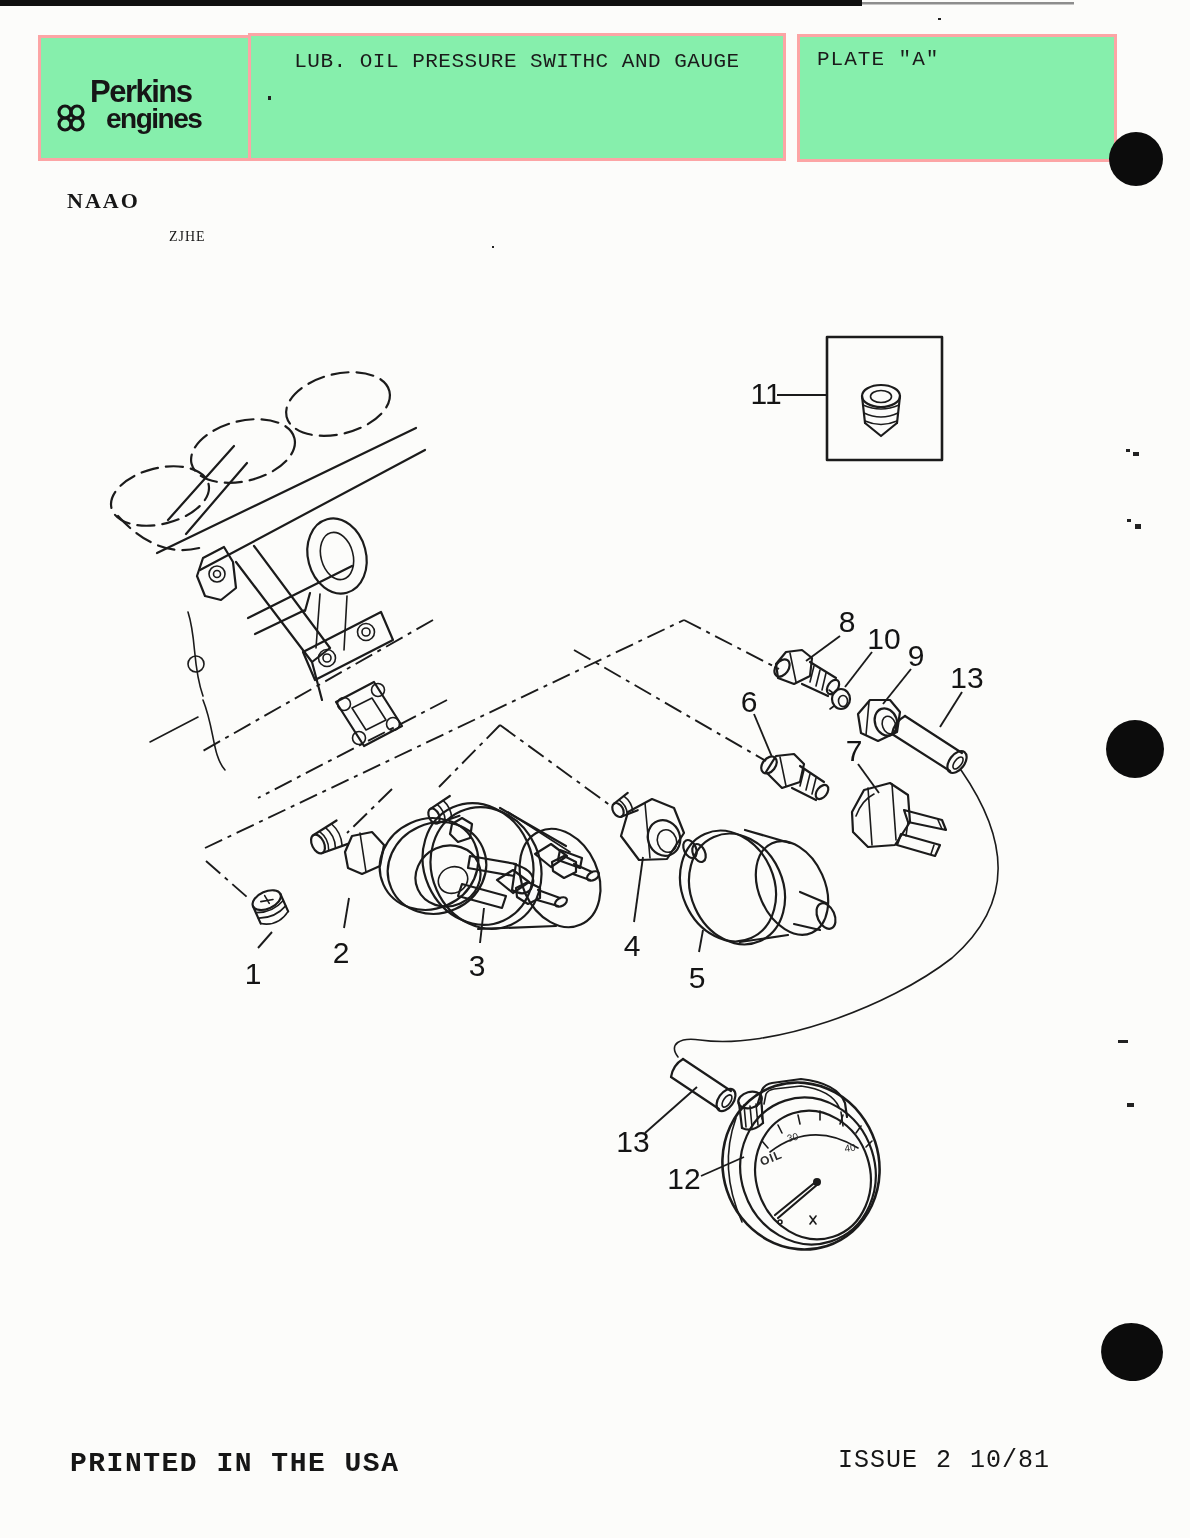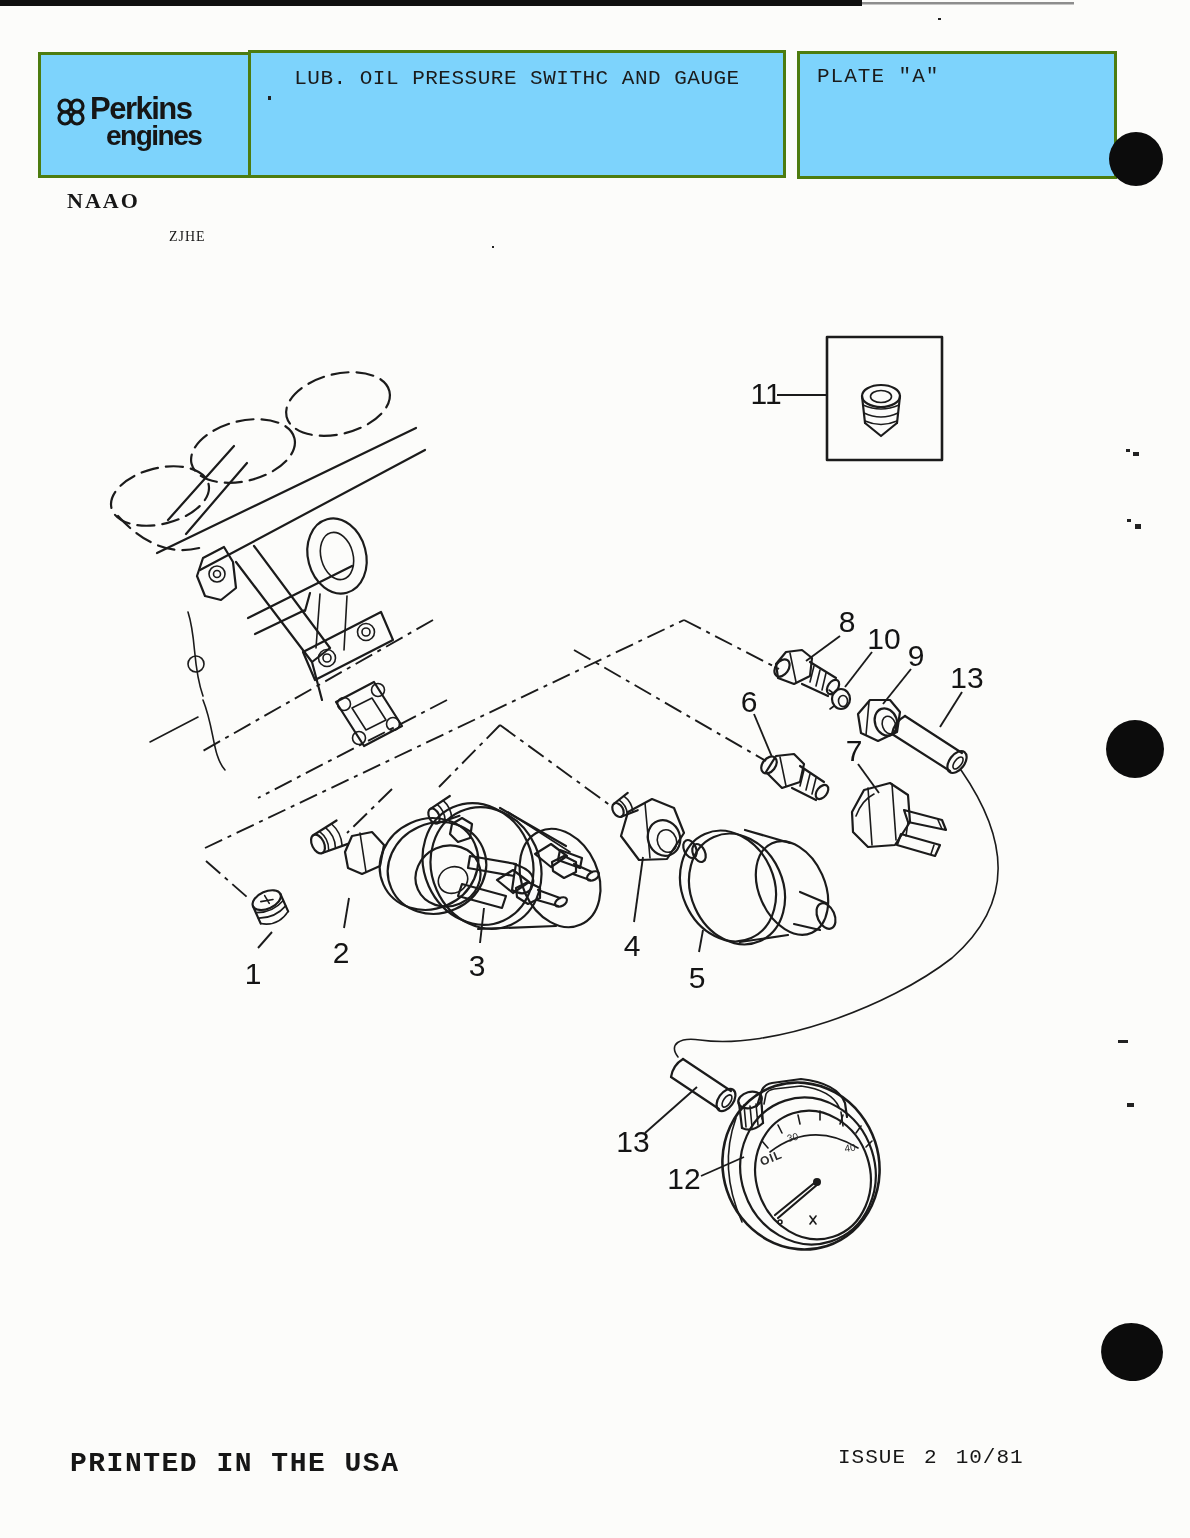--- a/index.html
+++ b/index.html
@@ -13,7 +13,7 @@
   .serif{font-family:"Liberation Serif","DejaVu Serif",serif;}
 
   
-  .hdr-box{position:absolute; border:3px solid #4d7c0f; box-sizing:border-box; background:#7dd3fc;margin-top:17px;}
+  .hdr-box{position:absolute; border:3px solid #fca5a5; box-sizing:border-box; background:#86efac;}
   .box-brand{left:38px; top:35px; width:213px; height:126px;}
   .box-title{left:248px; top:33px; width:538px; height:128px;}
   .box-plate{left:797px; top:34px; width:320px; height:128px;}

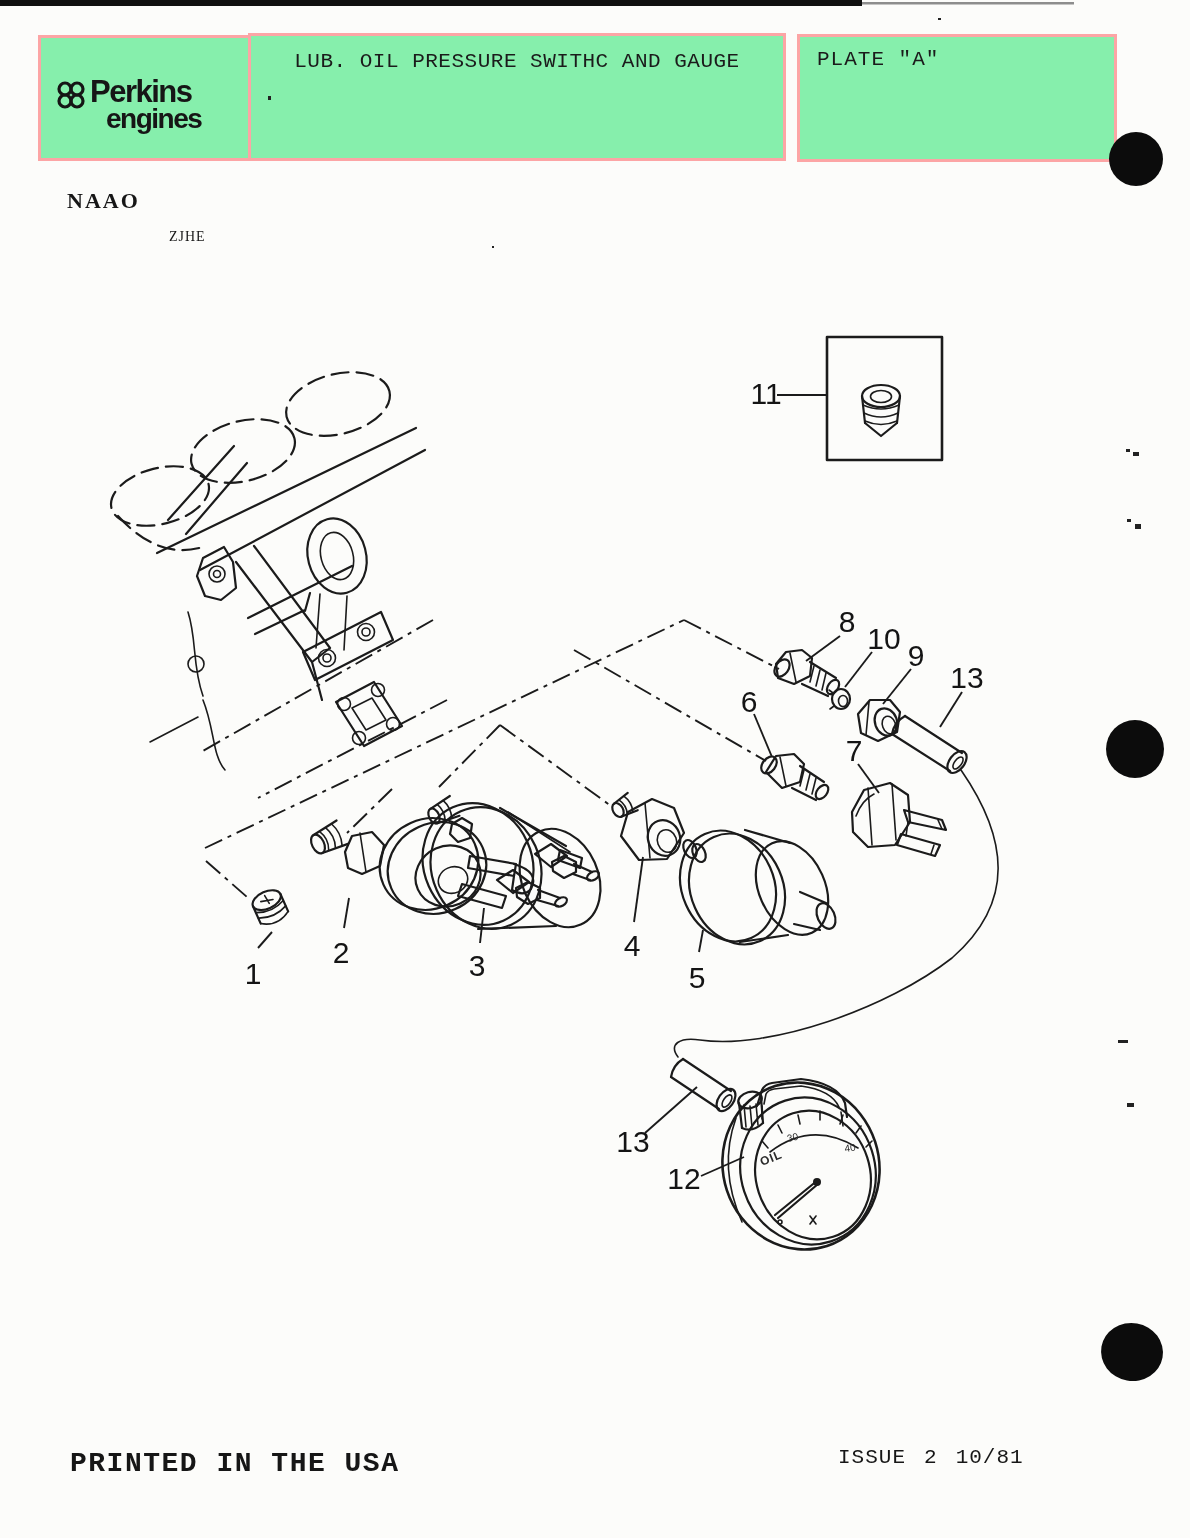--- a/index.html
+++ b/index.html
@@ -18,7 +18,7 @@
   .box-title{left:248px; top:33px; width:538px; height:128px;}
   .box-plate{left:797px; top:34px; width:320px; height:128px;}
 
-  .brand-wrap{position:absolute; left:16px; top:38px; display:flex; align-items:flex-start;}
+  .brand-wrap{position:absolute; left:16px; top:38px; display:flex; align-items:flex-end;}
   .brand-text{margin-left:3px; line-height:1;}
   .brand-l1{font-weight:bold; font-size:31px; letter-spacing:-1.5px;}
   .brand-l2{font-weight:bold; font-size:28px; letter-spacing:-1.5px; margin-left:16px; margin-top:-2px;}

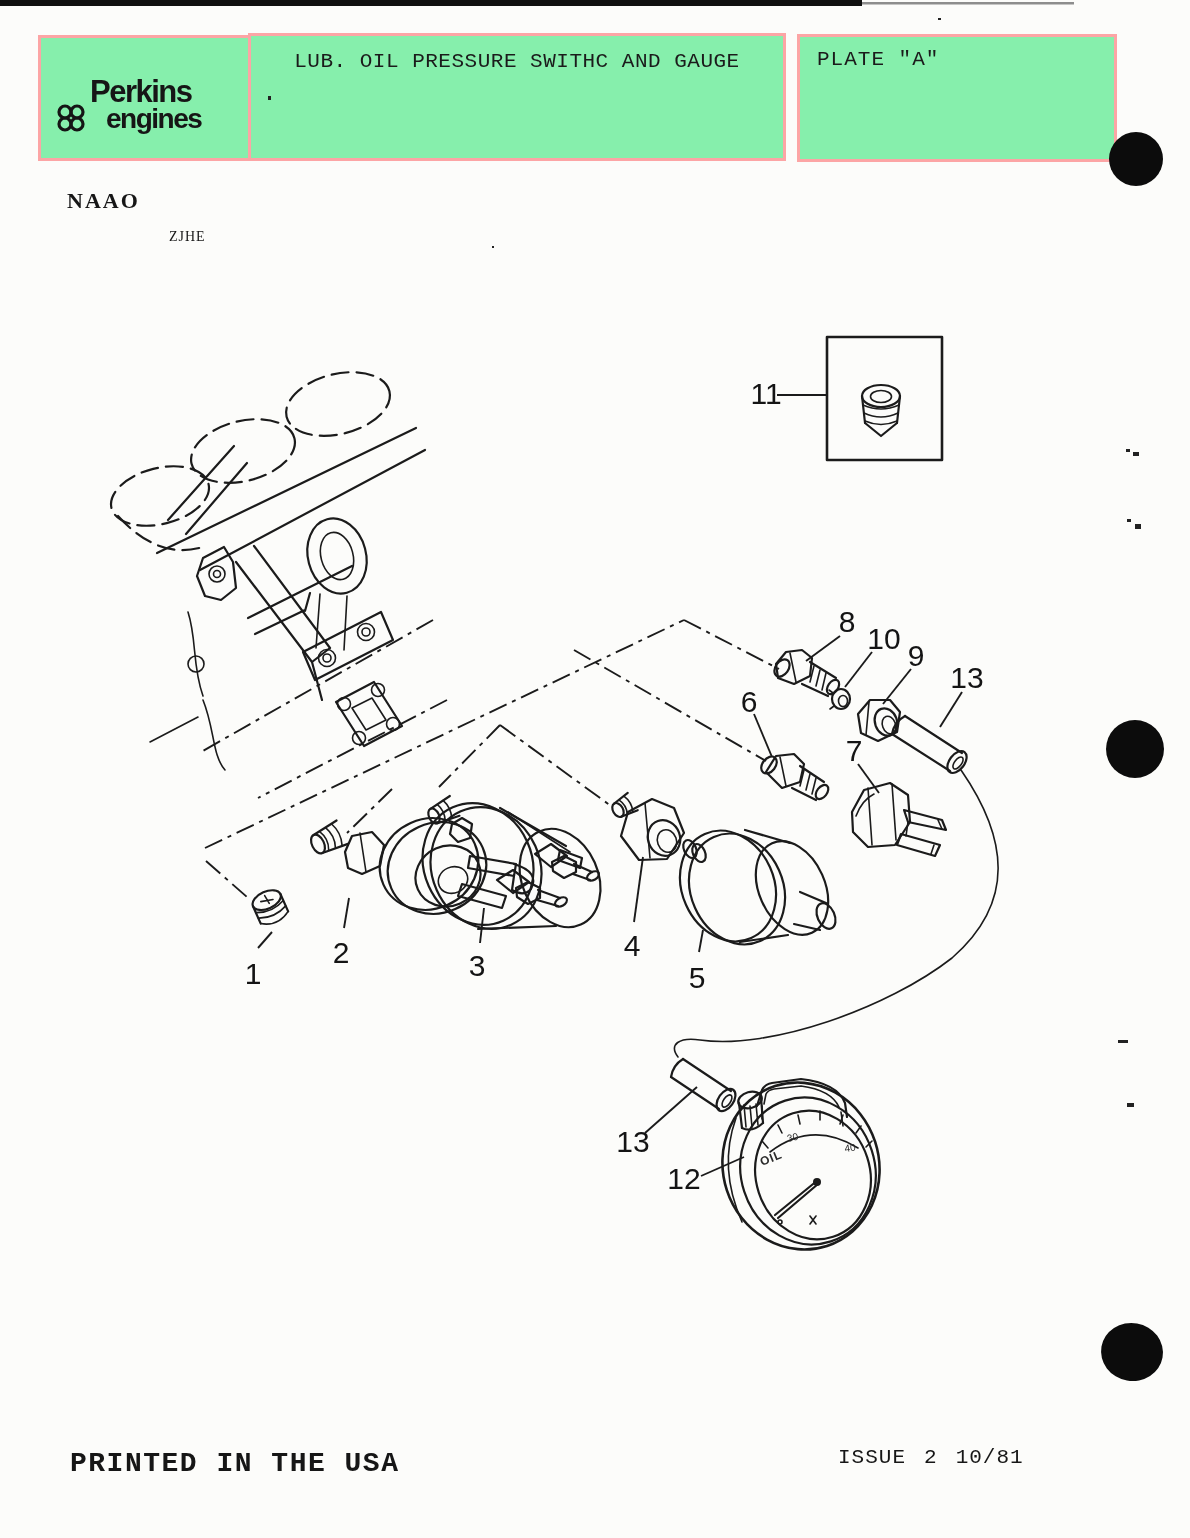--- a/index.html
+++ b/index.html
@@ -32,7 +32,7 @@
   .code-right{position:absolute; left:169px; top:197px; font-size:14px; letter-spacing:1px;margin-top:32px;}
 
   .footer-left{position:absolute; left:70px; top:1448px; font-size:28px; font-weight:bold; letter-spacing:1.5px;}
-  .footer-right{position:absolute; left:838px; top:1446px; font-size:21px; letter-spacing:1px; white-space:pre;}
+  .footer-right{position:absolute; left:838px; top:1446px; font-size:25px; letter-spacing:1px; white-space:pre;}
   .footer-right span{margin-right:18px;}
 
   svg.art{position:absolute; left:0; top:0;}

